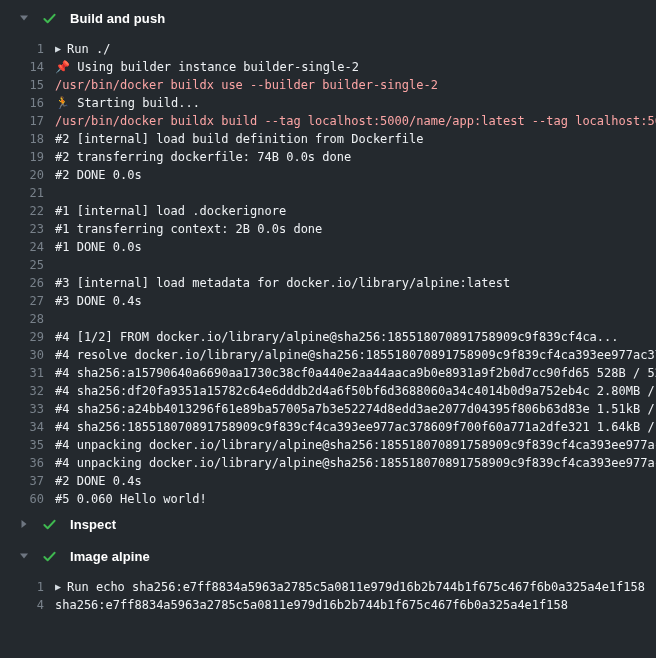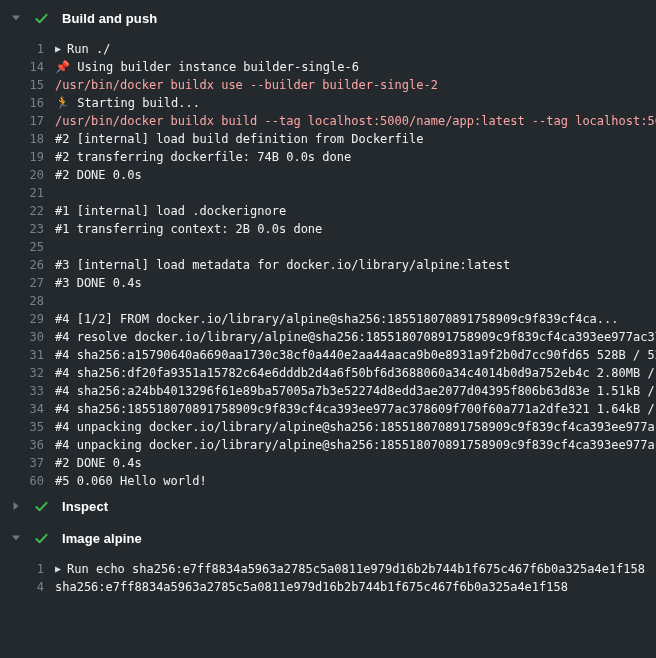--- a/index.html
+++ b/index.html
@@ -12,7 +12,7 @@
 
   .step-header{
     display:flex;align-items:center;
-    height:32px;padding:0 8px;
+    height:32px;padding:0 16px;
     cursor:pointer;
   }
   .step-header.first{height:36px;}

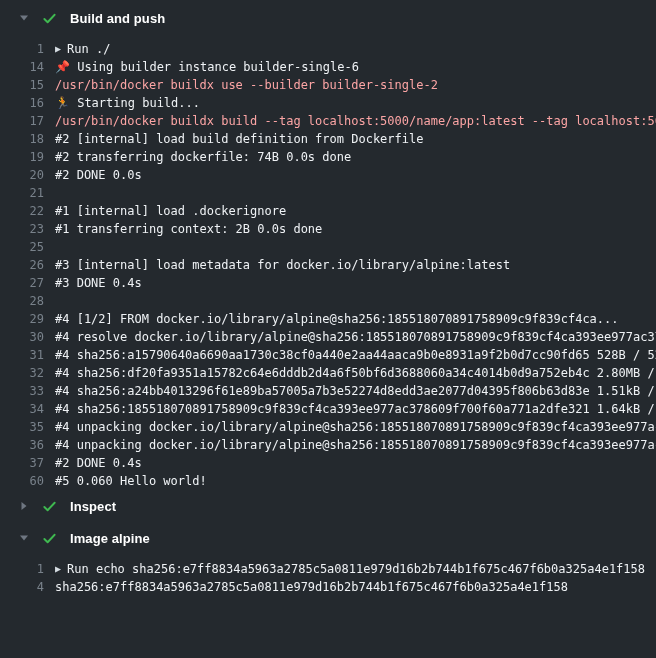--- a/index.html
+++ b/index.html
@@ -71,7 +71,7 @@
     </div>
     <div class="lines">
         <div class="row"><span class="ln">1</span><span class="tx run"><span class="caret">▶</span>Run ./</span></div>
-        <div class="row"><span class="ln">14</span><span class="tx plain">📌 Using builder instance builder-single-6</span></div>
+        <div class="row"><span class="ln">14</span><span class="tx plain">📌 Using builder instance builder-single-2</span></div>
         <div class="row"><span class="ln">15</span><span class="tx command">/usr/bin/docker buildx use --builder builder-single-2</span></div>
         <div class="row"><span class="ln">16</span><span class="tx plain">🏃 Starting build...</span></div>
         <div class="row"><span class="ln">17</span><span class="tx command">/usr/bin/docker buildx build --tag localhost:5000/name/app:latest --tag localhost:5000</span></div>

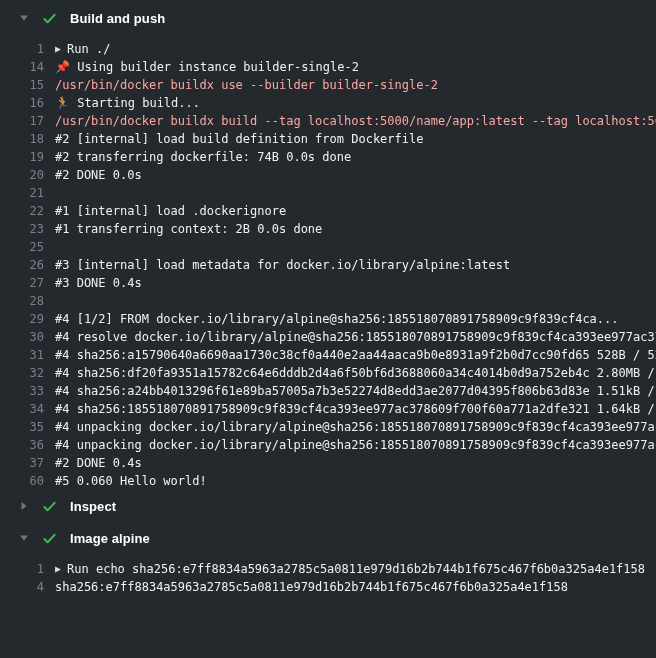--- a/index.html
+++ b/index.html
@@ -81,6 +81,7 @@
         <div class="row"><span class="ln">21</span><span class="tx plain"></span></div>
         <div class="row"><span class="ln">22</span><span class="tx plain">#1 [internal] load .dockerignore</span></div>
         <div class="row"><span class="ln">23</span><span class="tx plain">#1 transferring context: 2B 0.0s done</span></div>
+        <div class="row"><span class="ln">24</span><span class="tx plain">#1 DONE 0.0s</span></div>
         <div class="row"><span class="ln">25</span><span class="tx plain"></span></div>
         <div class="row"><span class="ln">26</span><span class="tx plain">#3 [internal] load metadata for docker.io/library/alpine:latest</span></div>
         <div class="row"><span class="ln">27</span><span class="tx plain">#3 DONE 0.4s</span></div>

